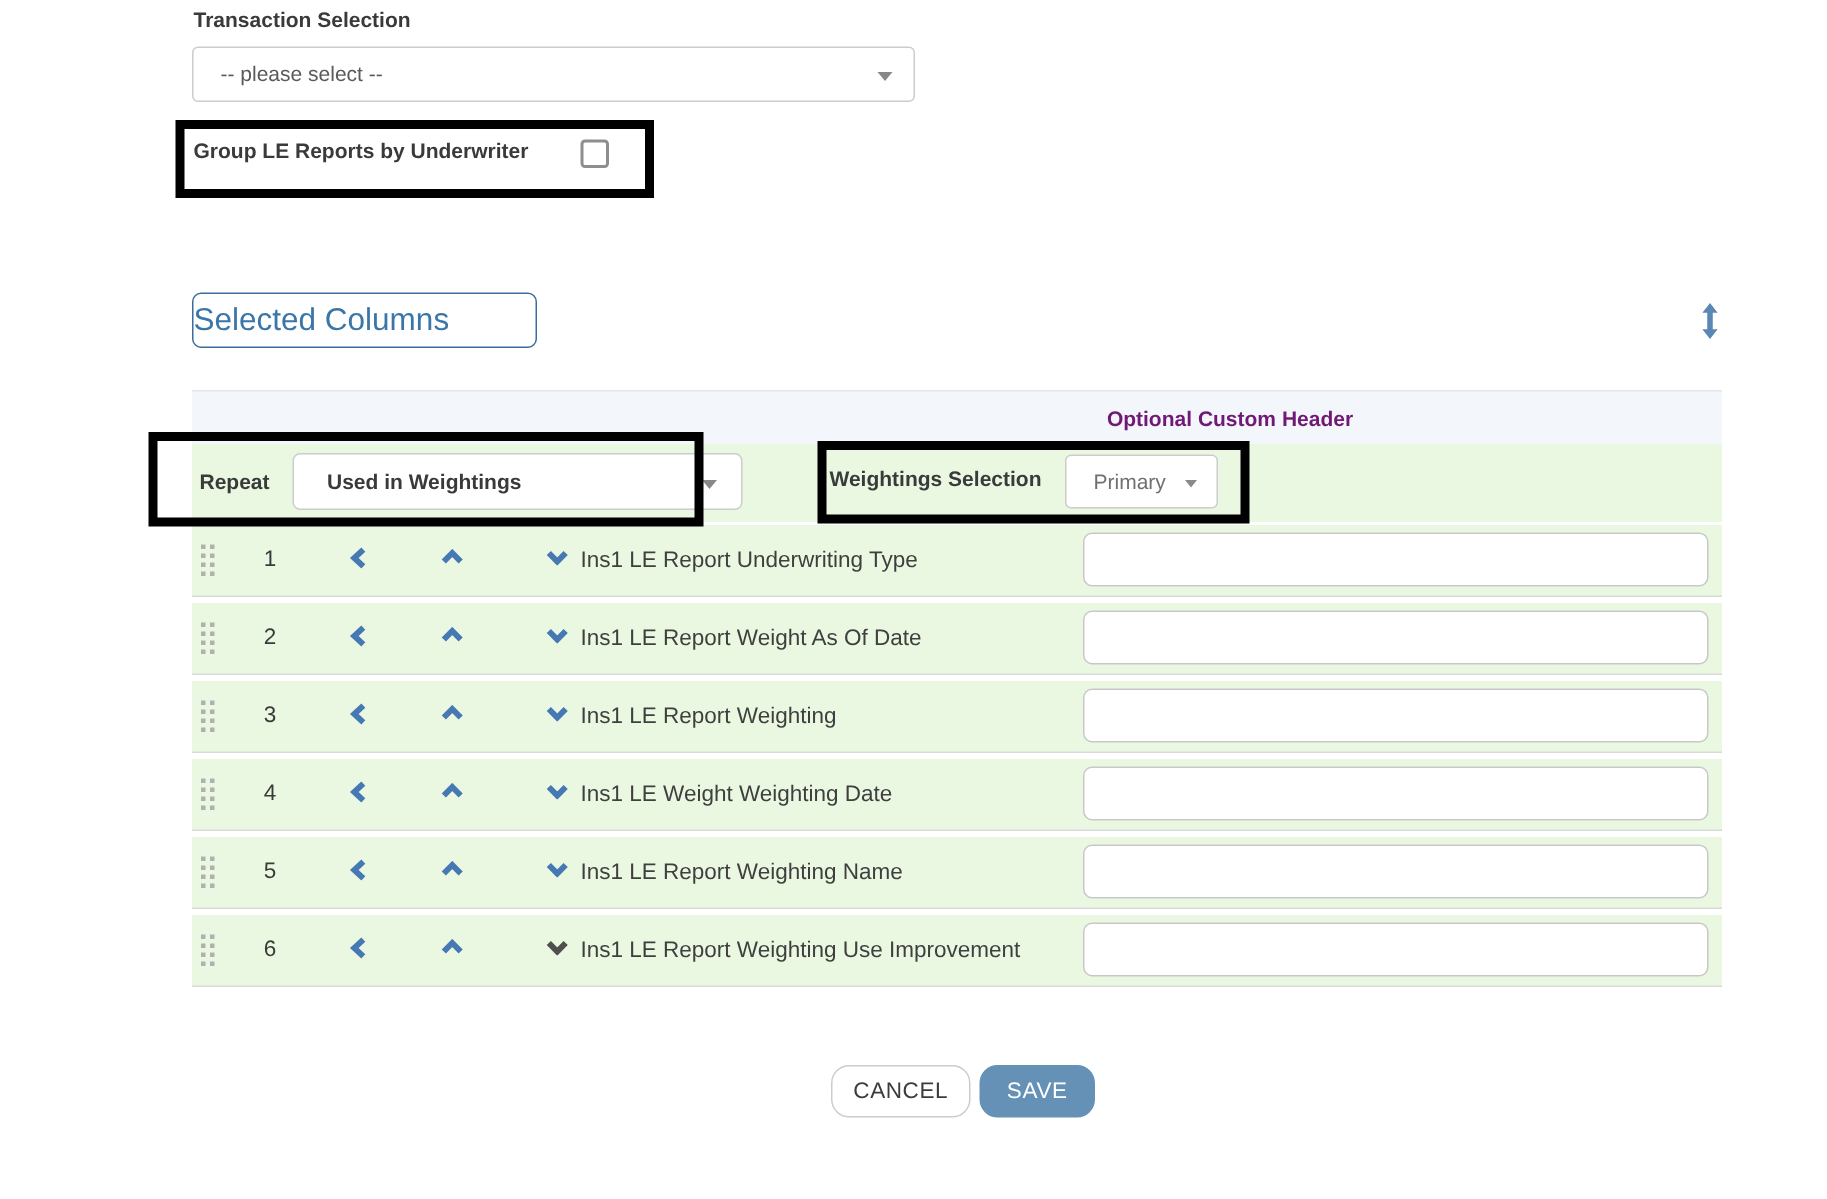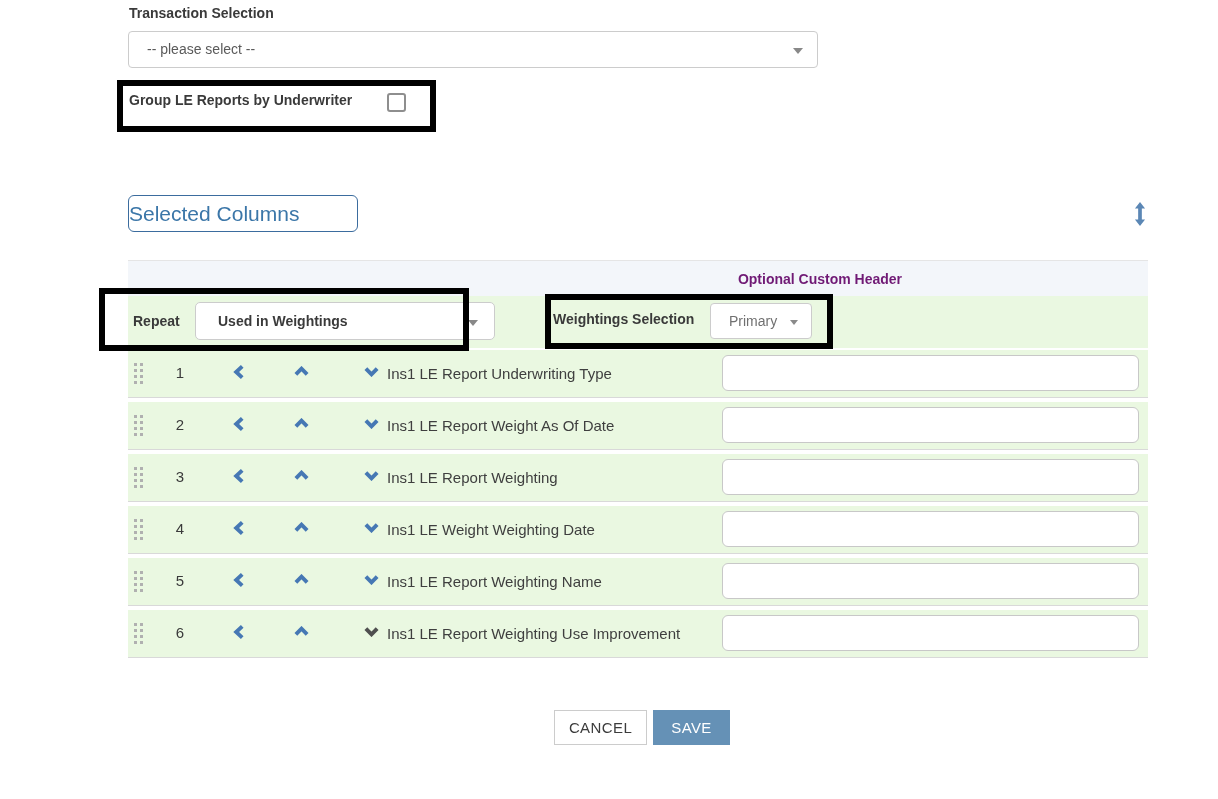--- a/index.html
+++ b/index.html
@@ -10,7 +10,7 @@
   .lbl{font-size:14px;font-weight:700;color:#3a3a3a;}
   .tx-label{position:absolute;left:129px;top:5px;}
   .select-box{position:absolute;box-sizing:border-box;background:#fff;border:1px solid #ccc;border-radius:4px;cursor:pointer;}
-  .tx-select{left:128px;top:31px;width:690px;height:37px;text-decoration:underline;}
+  .tx-select{left:128px;top:31px;width:482px;height:37px;text-decoration:underline;}
   .tx-select .sel-text{position:absolute;left:18px;top:9px;font-size:14px;color:#5a5a5a;}
   .caret{position:absolute;width:0;height:0;border-left:5px solid transparent;border-right:5px solid transparent;border-top:6px solid #888;}
   .tx-select .caret{right:14px;top:16px;}

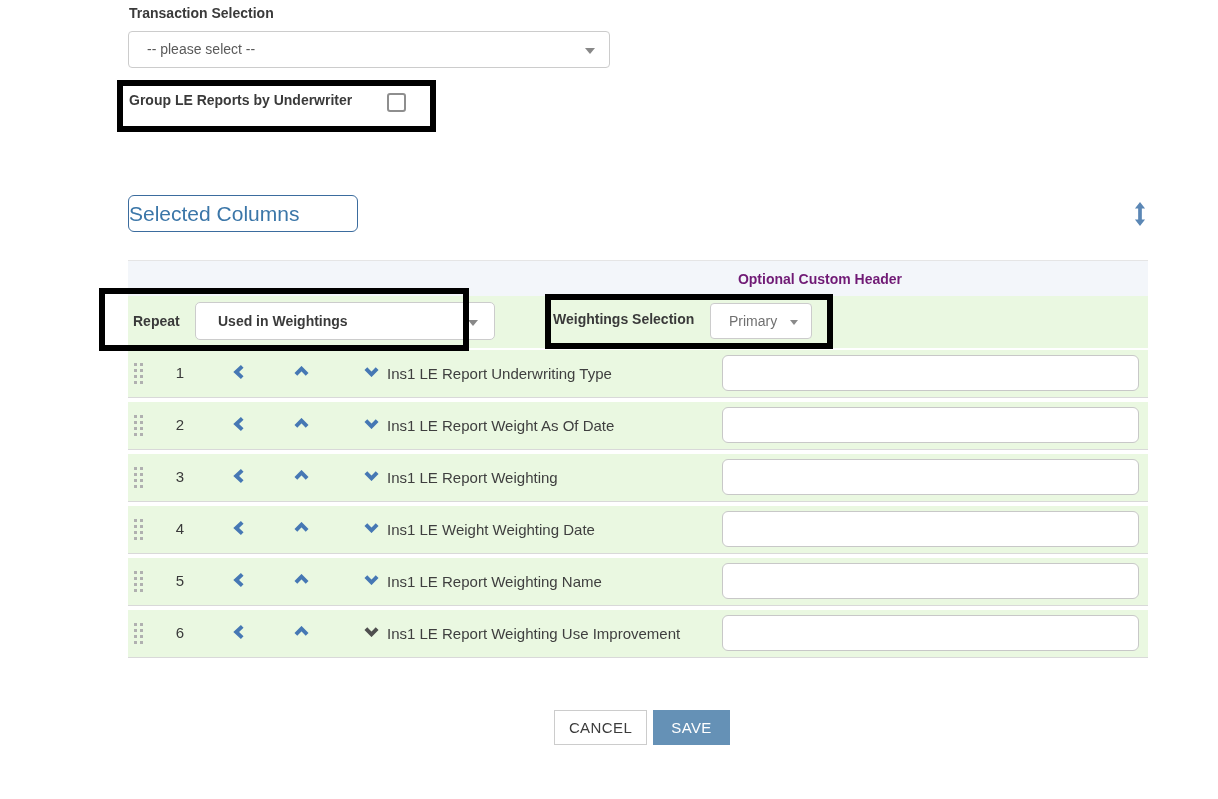--- a/index.html
+++ b/index.html
@@ -57,7 +57,7 @@
   .hdr-input{position:absolute;left:594px;top:5px;width:417px;height:36px;box-sizing:border-box;border:1px solid #c8c8c8;border-radius:6px;background:#fff;font-size:14px;padding:0 10px;outline:none;font-family:inherit;}
 
   
-  .btn{position:absolute;box-sizing:border-box;height:35px;border-radius:0;font-size:15px;font-family:inherit;cursor:pointer;letter-spacing:0.4px;}
+  .btn{position:absolute;box-sizing:border-box;height:35px;border-radius:12px;font-size:15px;font-family:inherit;cursor:pointer;letter-spacing:0.4px;}
   .btn-cancel{left:554px;top:710px;width:93px;background:#fff;border:1px solid #ccc;color:#3c3c3c;}
   .btn-save{left:653px;top:710px;width:77px;background:#6591b6;border:1px solid #6591b6;color:#fff;}
 </style>

